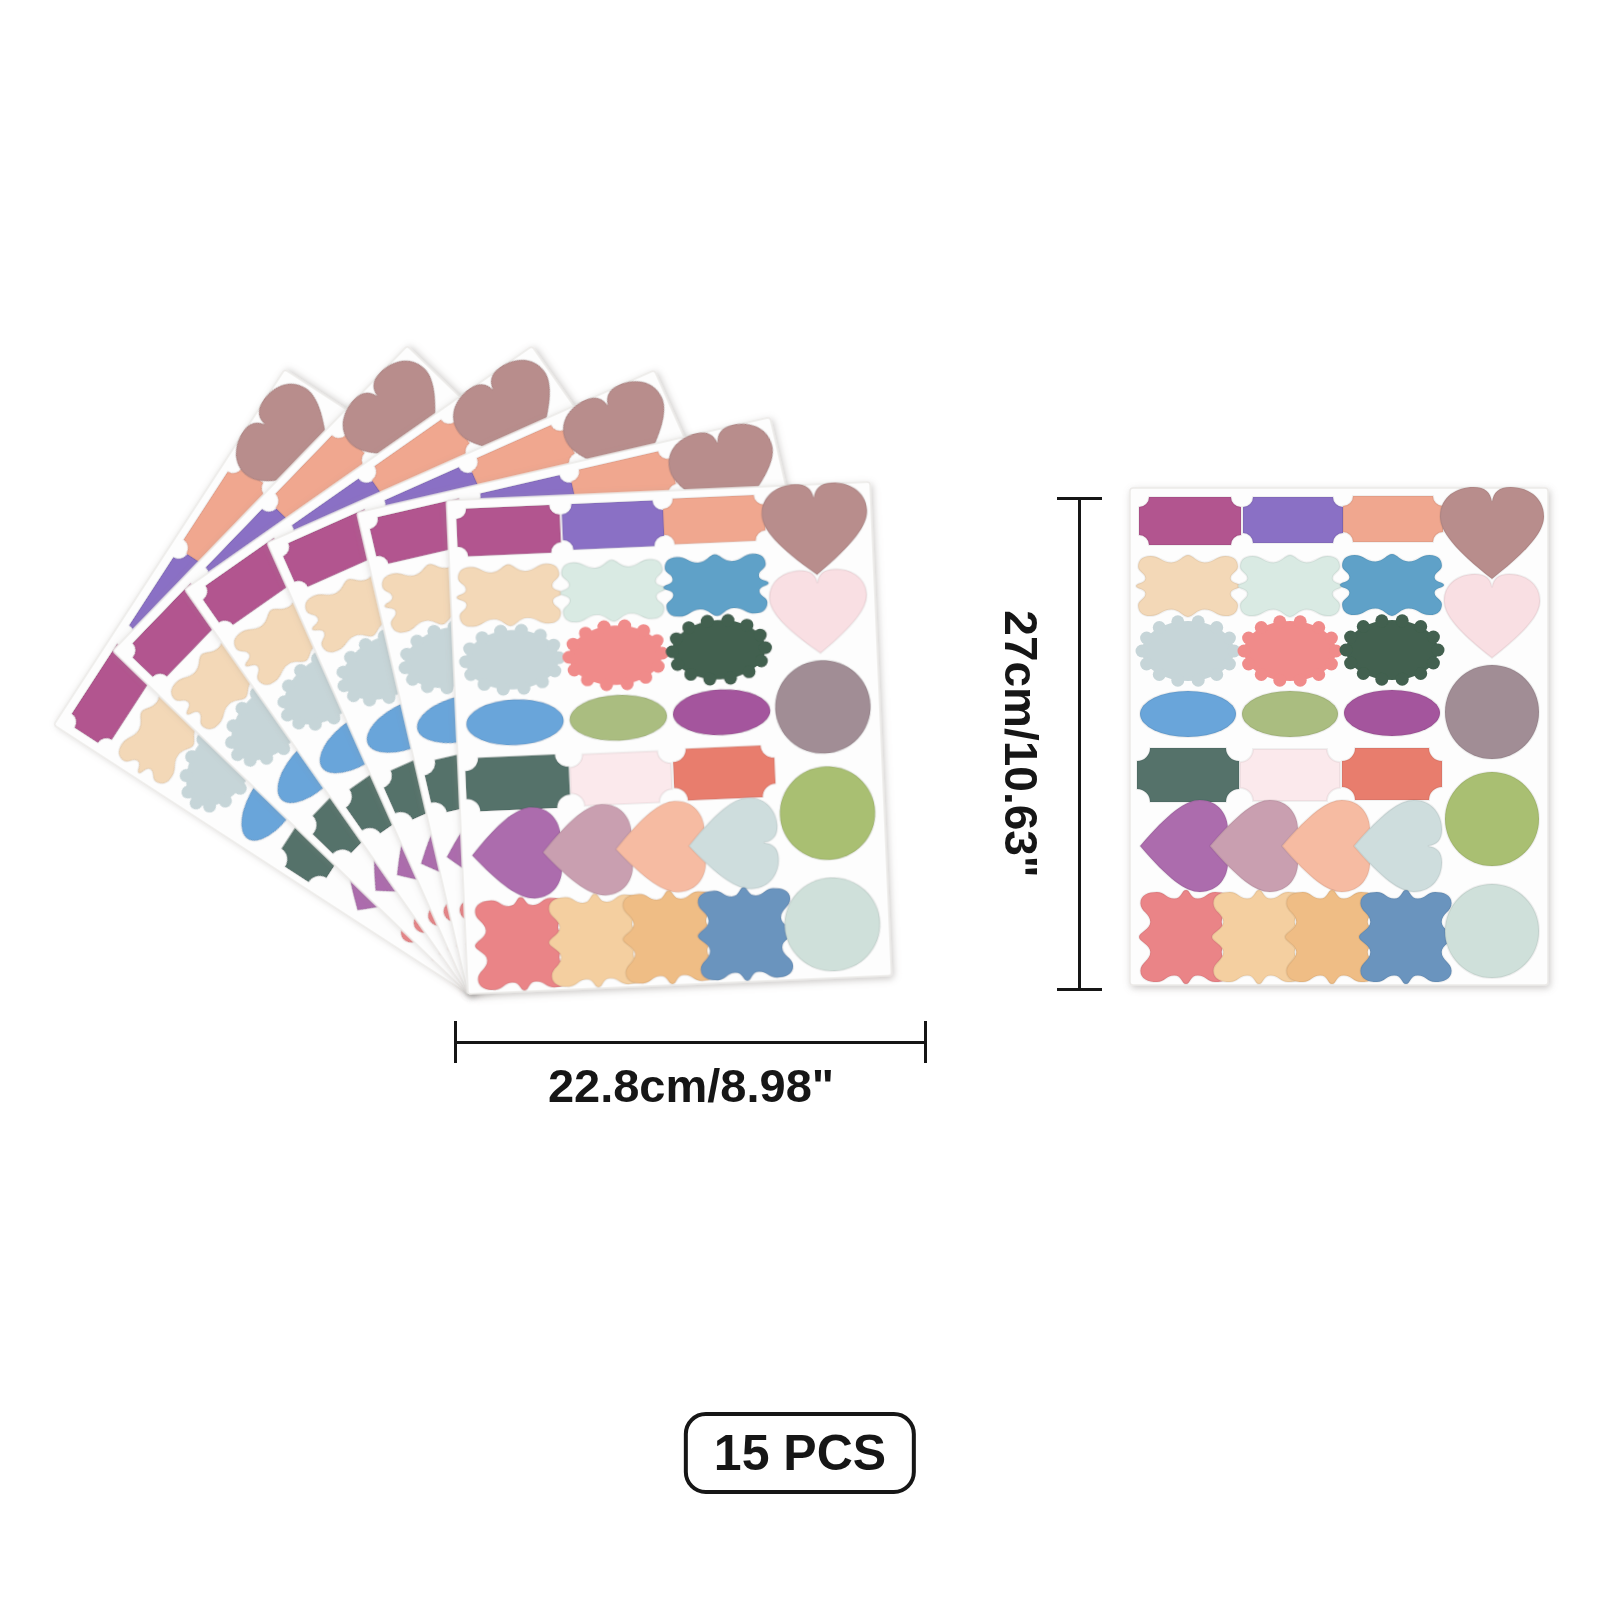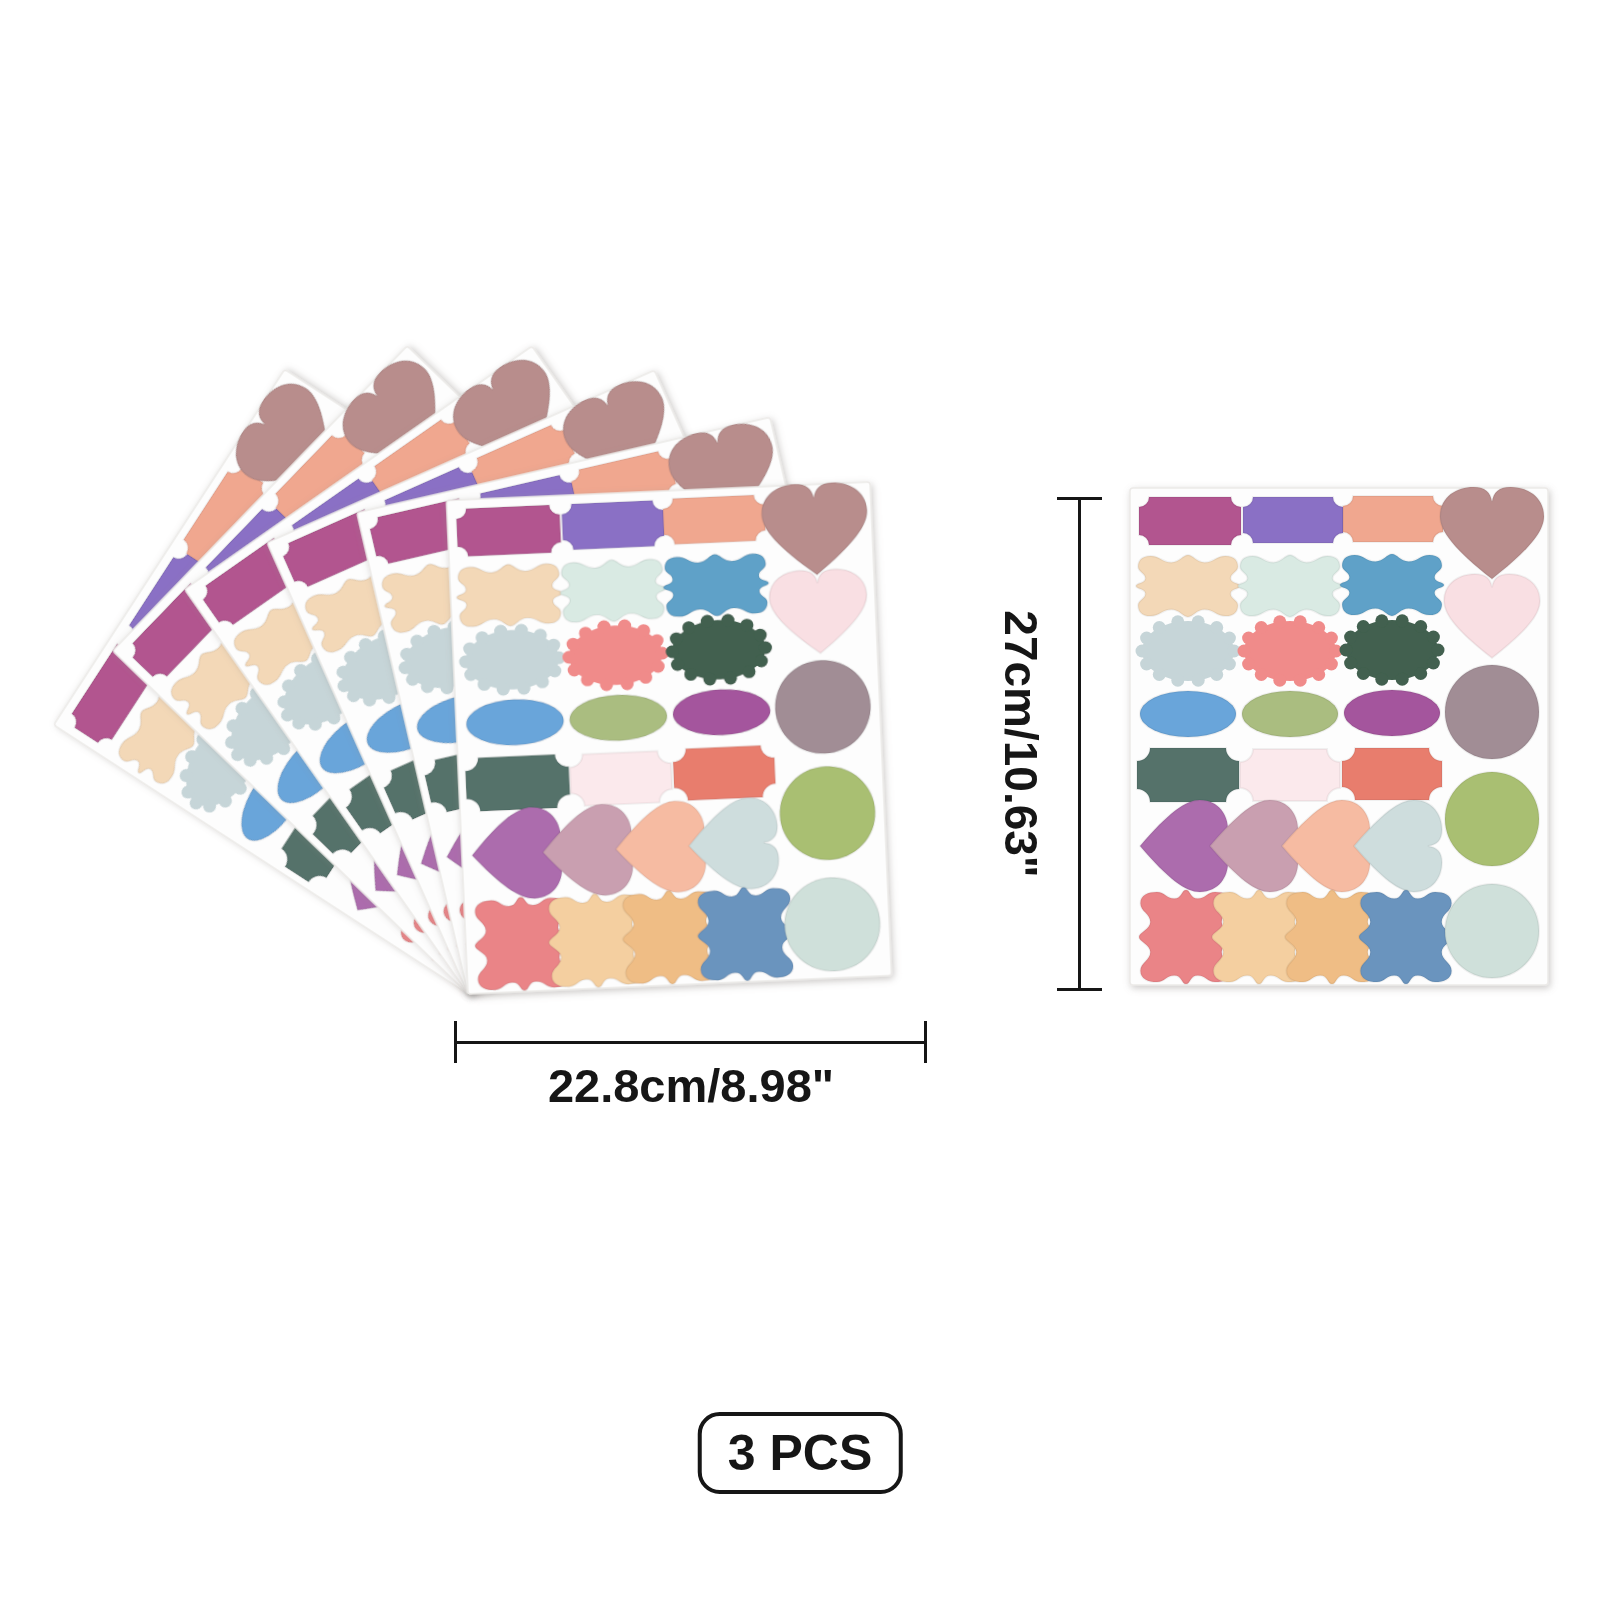--- a/index.html
+++ b/index.html
@@ -645,7 +645,7 @@
     <div class="h-label">27cm/10.63"</div>
   </div>
 
-  <div class="badge">3 PCS</div>
+  <div class="badge">15 PCS</div>
 
 </div>
 

